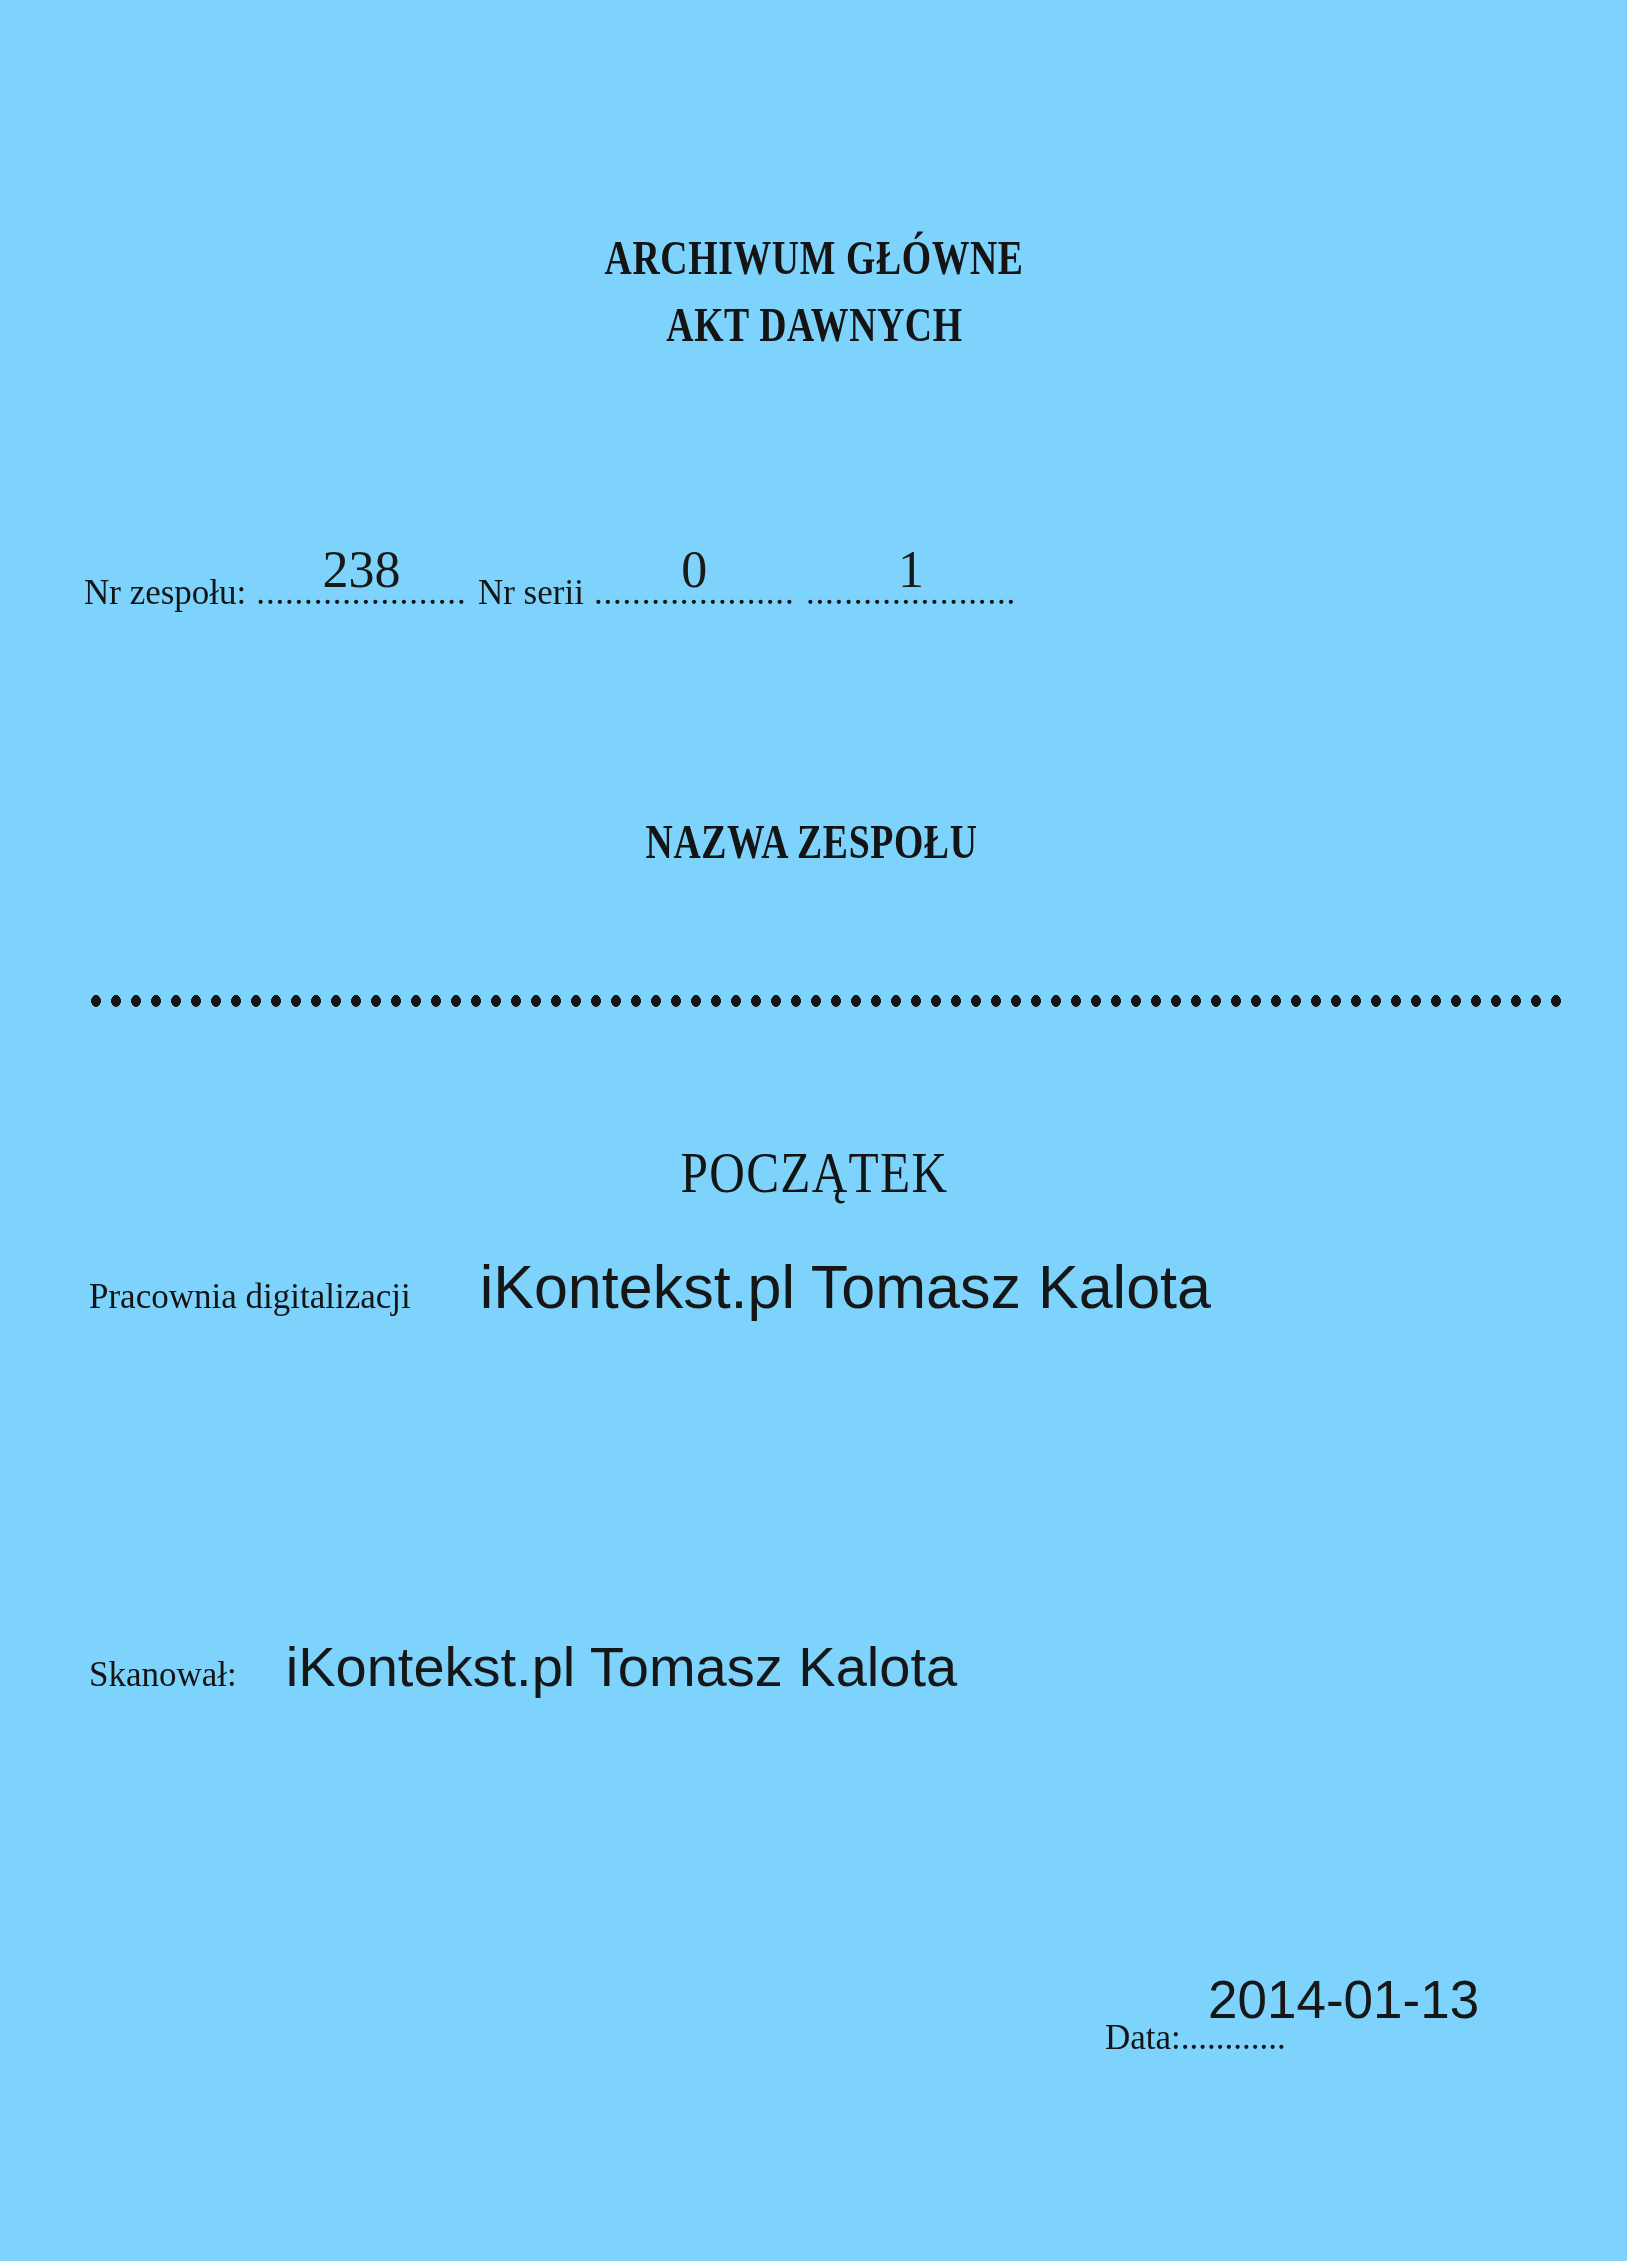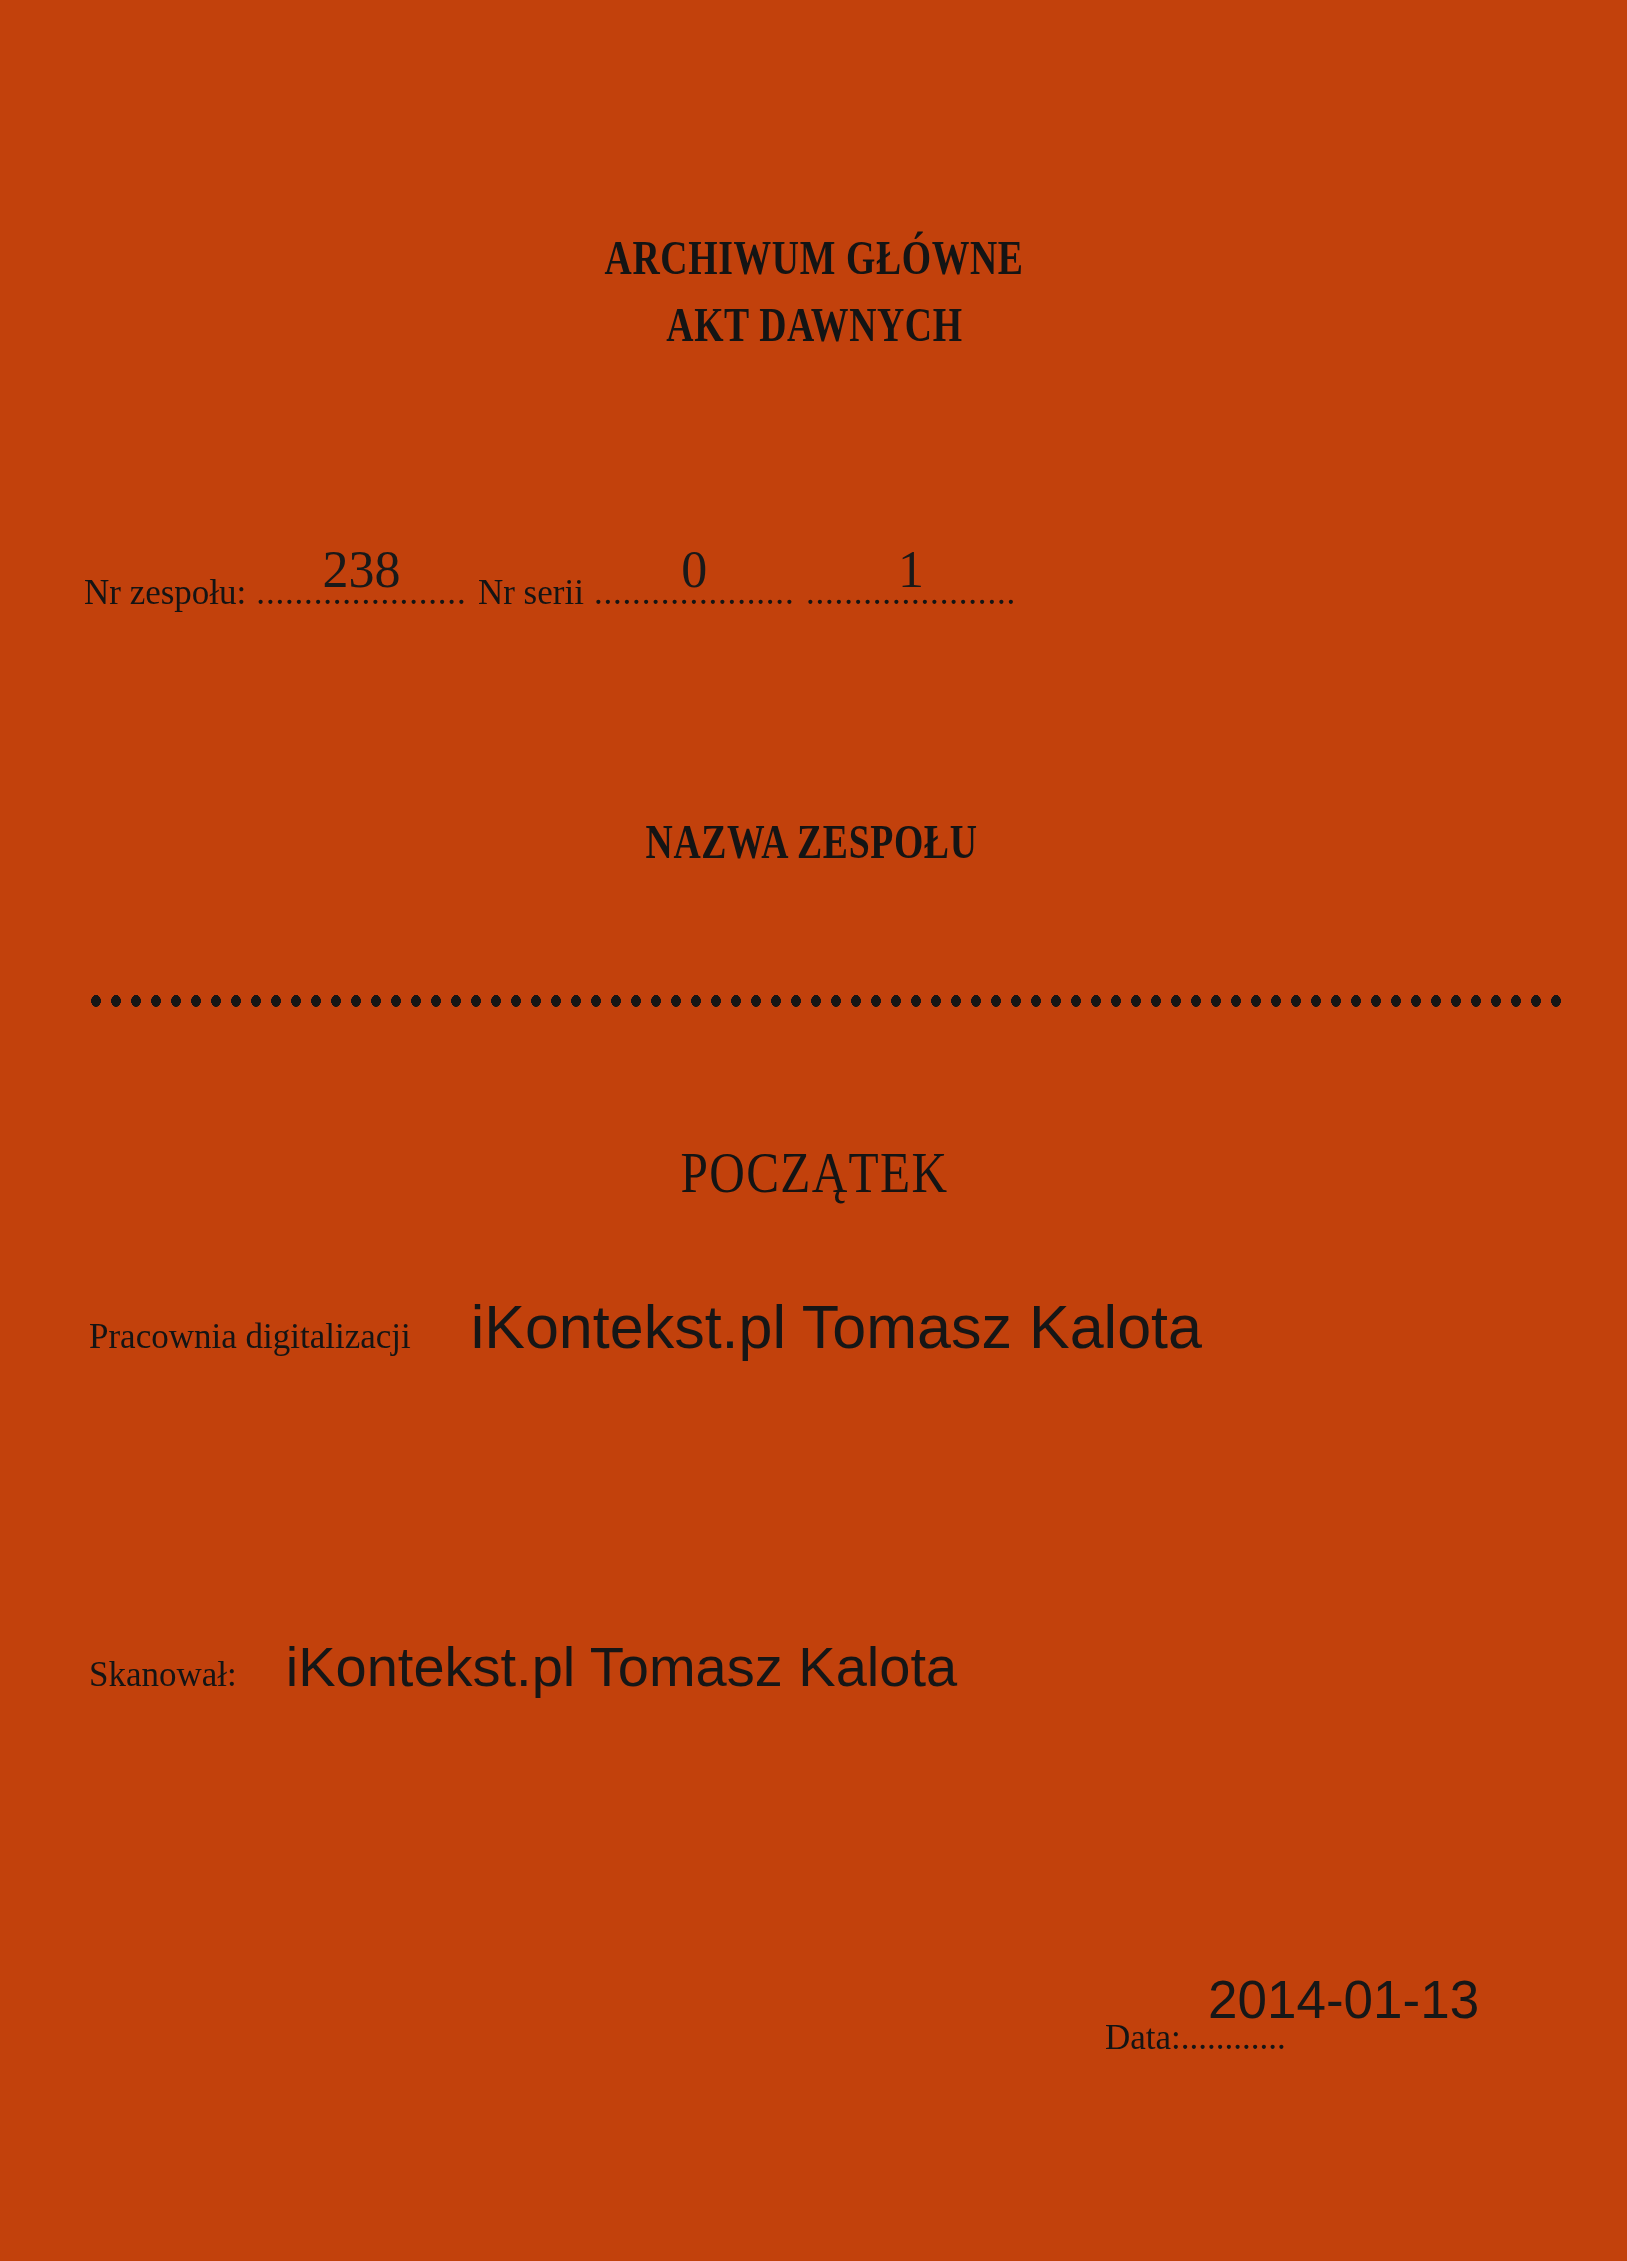--- a/index.html
+++ b/index.html
@@ -7,7 +7,7 @@
     position: relative;
     width: 1628px;
     height: 2261px;
-    background: #c2410c;
+    background: #7dd3fc;
     color: #141414;
     font-family: "Liberation Serif", "DejaVu Serif", serif;
     overflow: hidden;

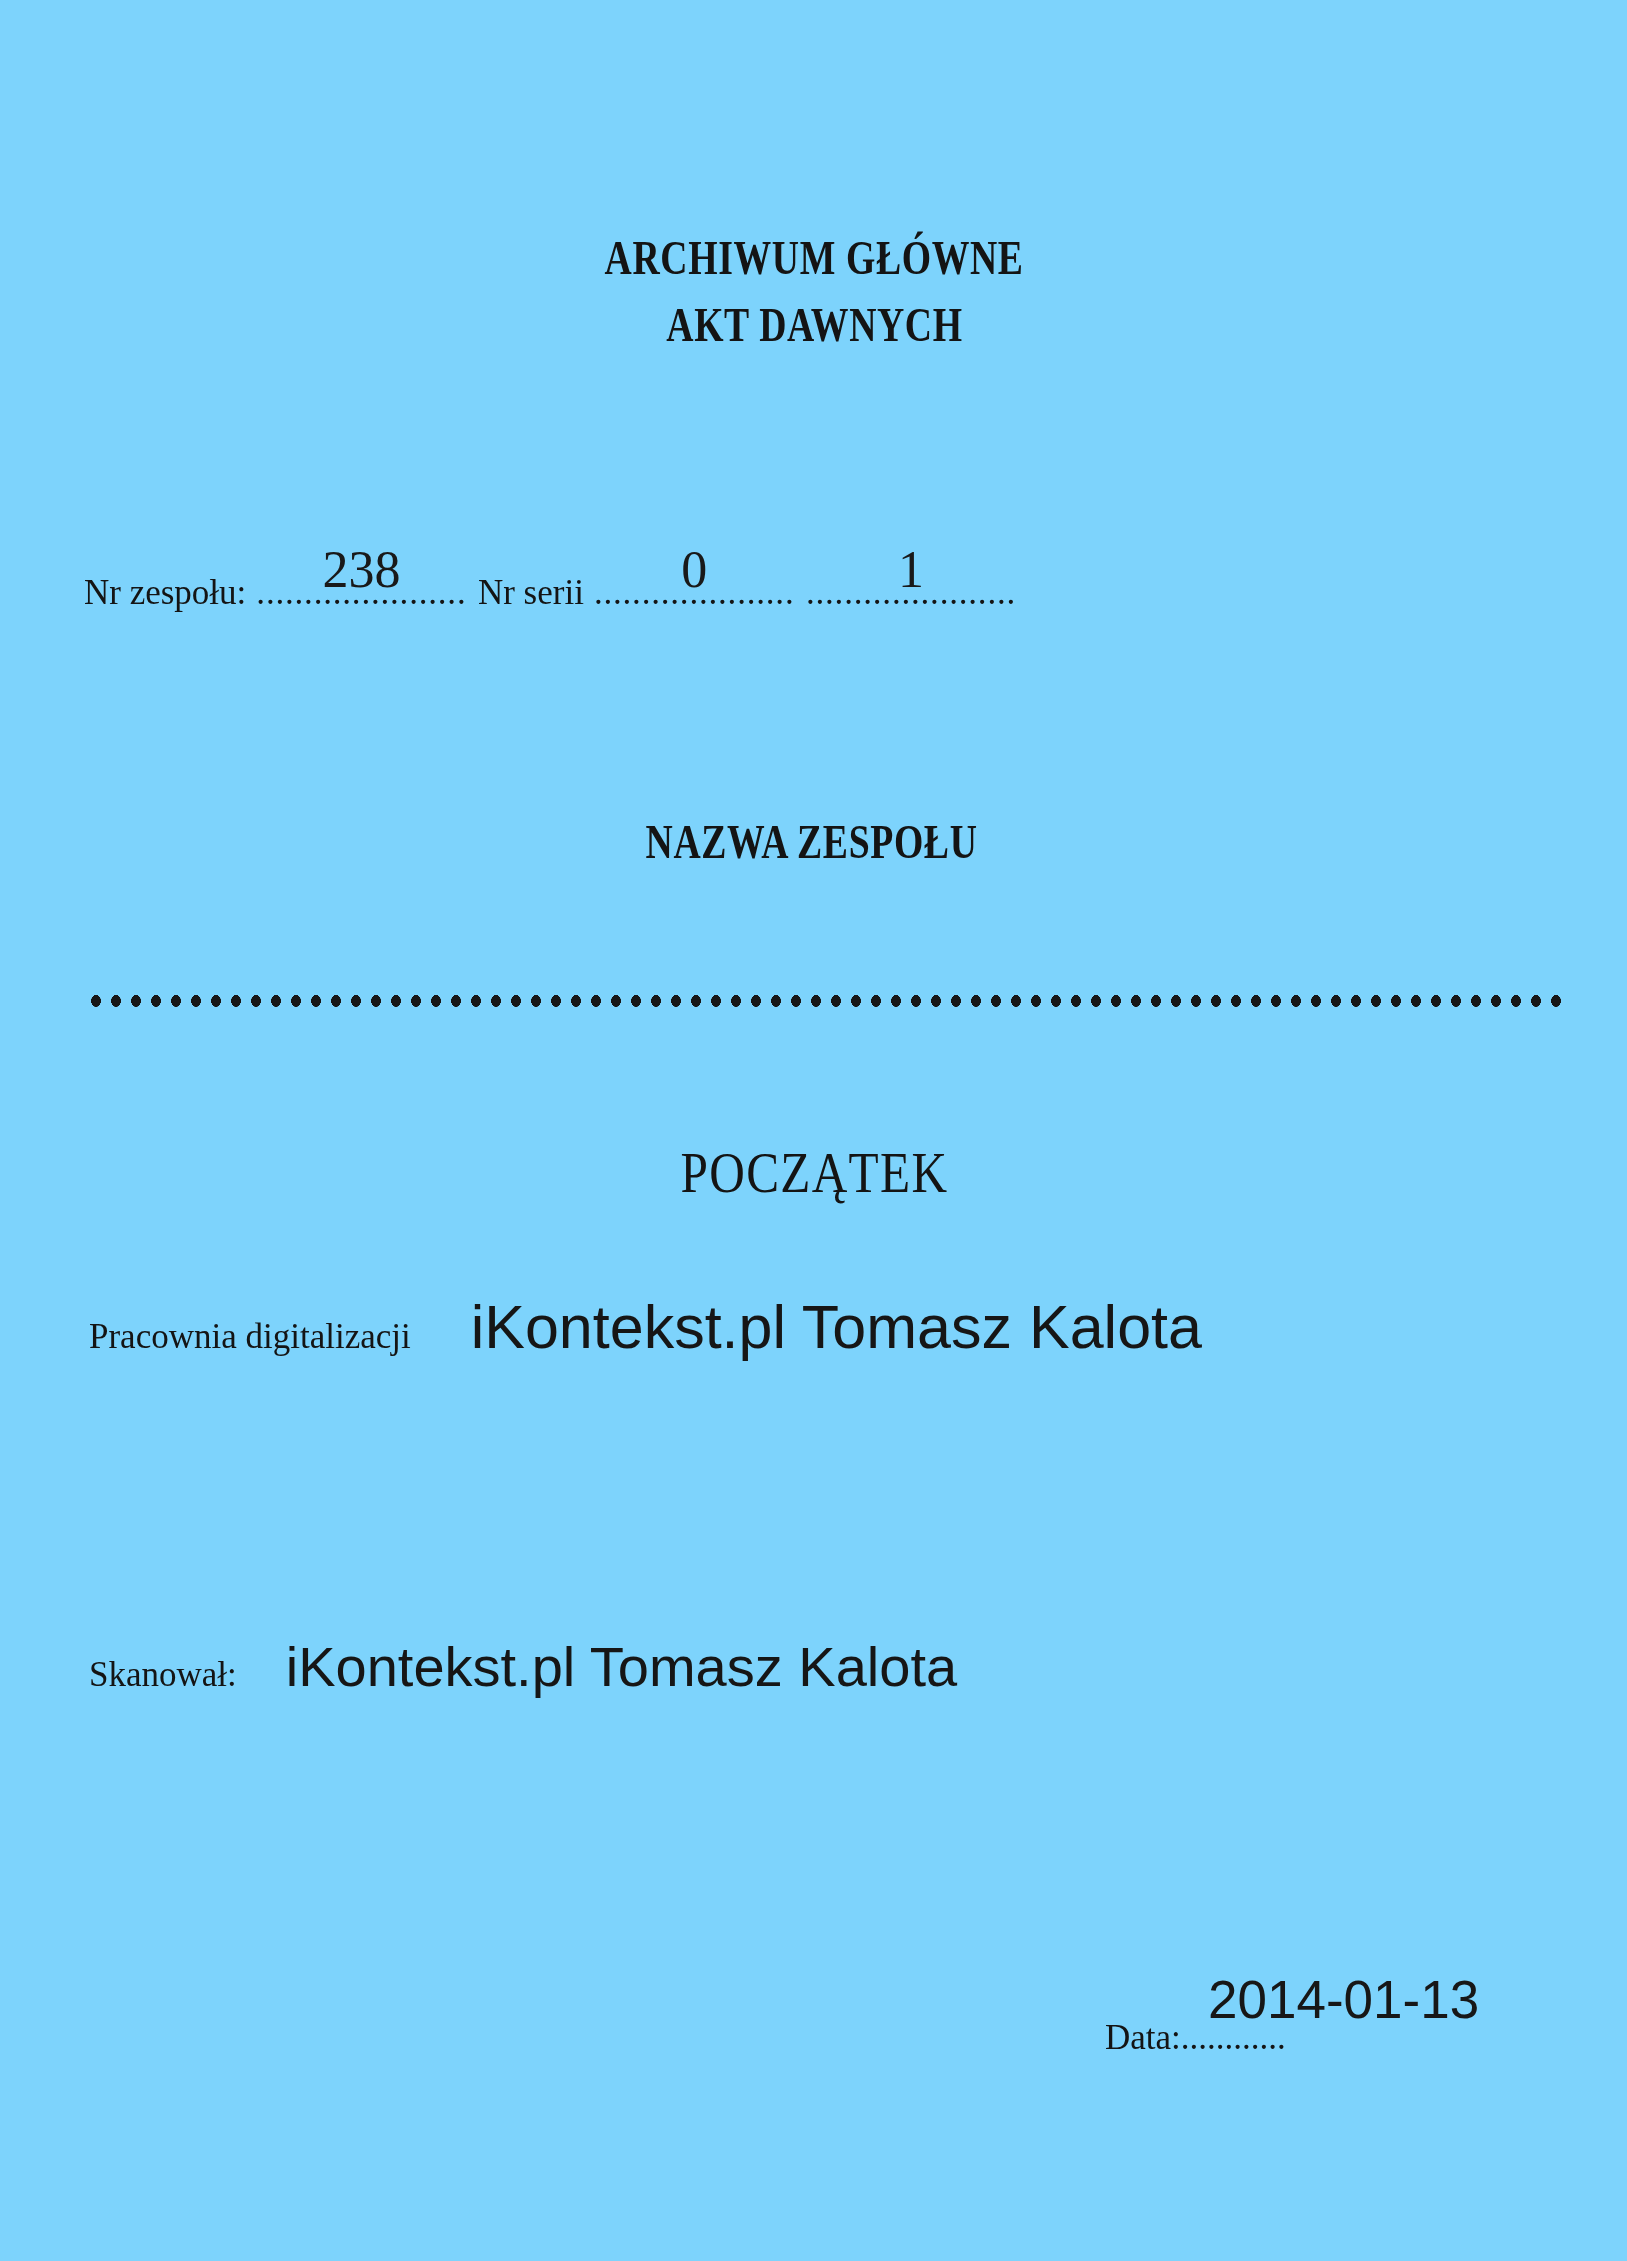--- a/index.html
+++ b/index.html
@@ -99,7 +99,7 @@
     align-items: baseline;
     white-space: nowrap;
   }
-  .digi-row.lab-row  { top: 1297px; }
+  .digi-row.lab-row  { top: 1257px; gap: 9px; }
   .digi-row.scan-row { top: 1639px; }
   .digi-label { font-size: 35px; }
   .digi-value {

